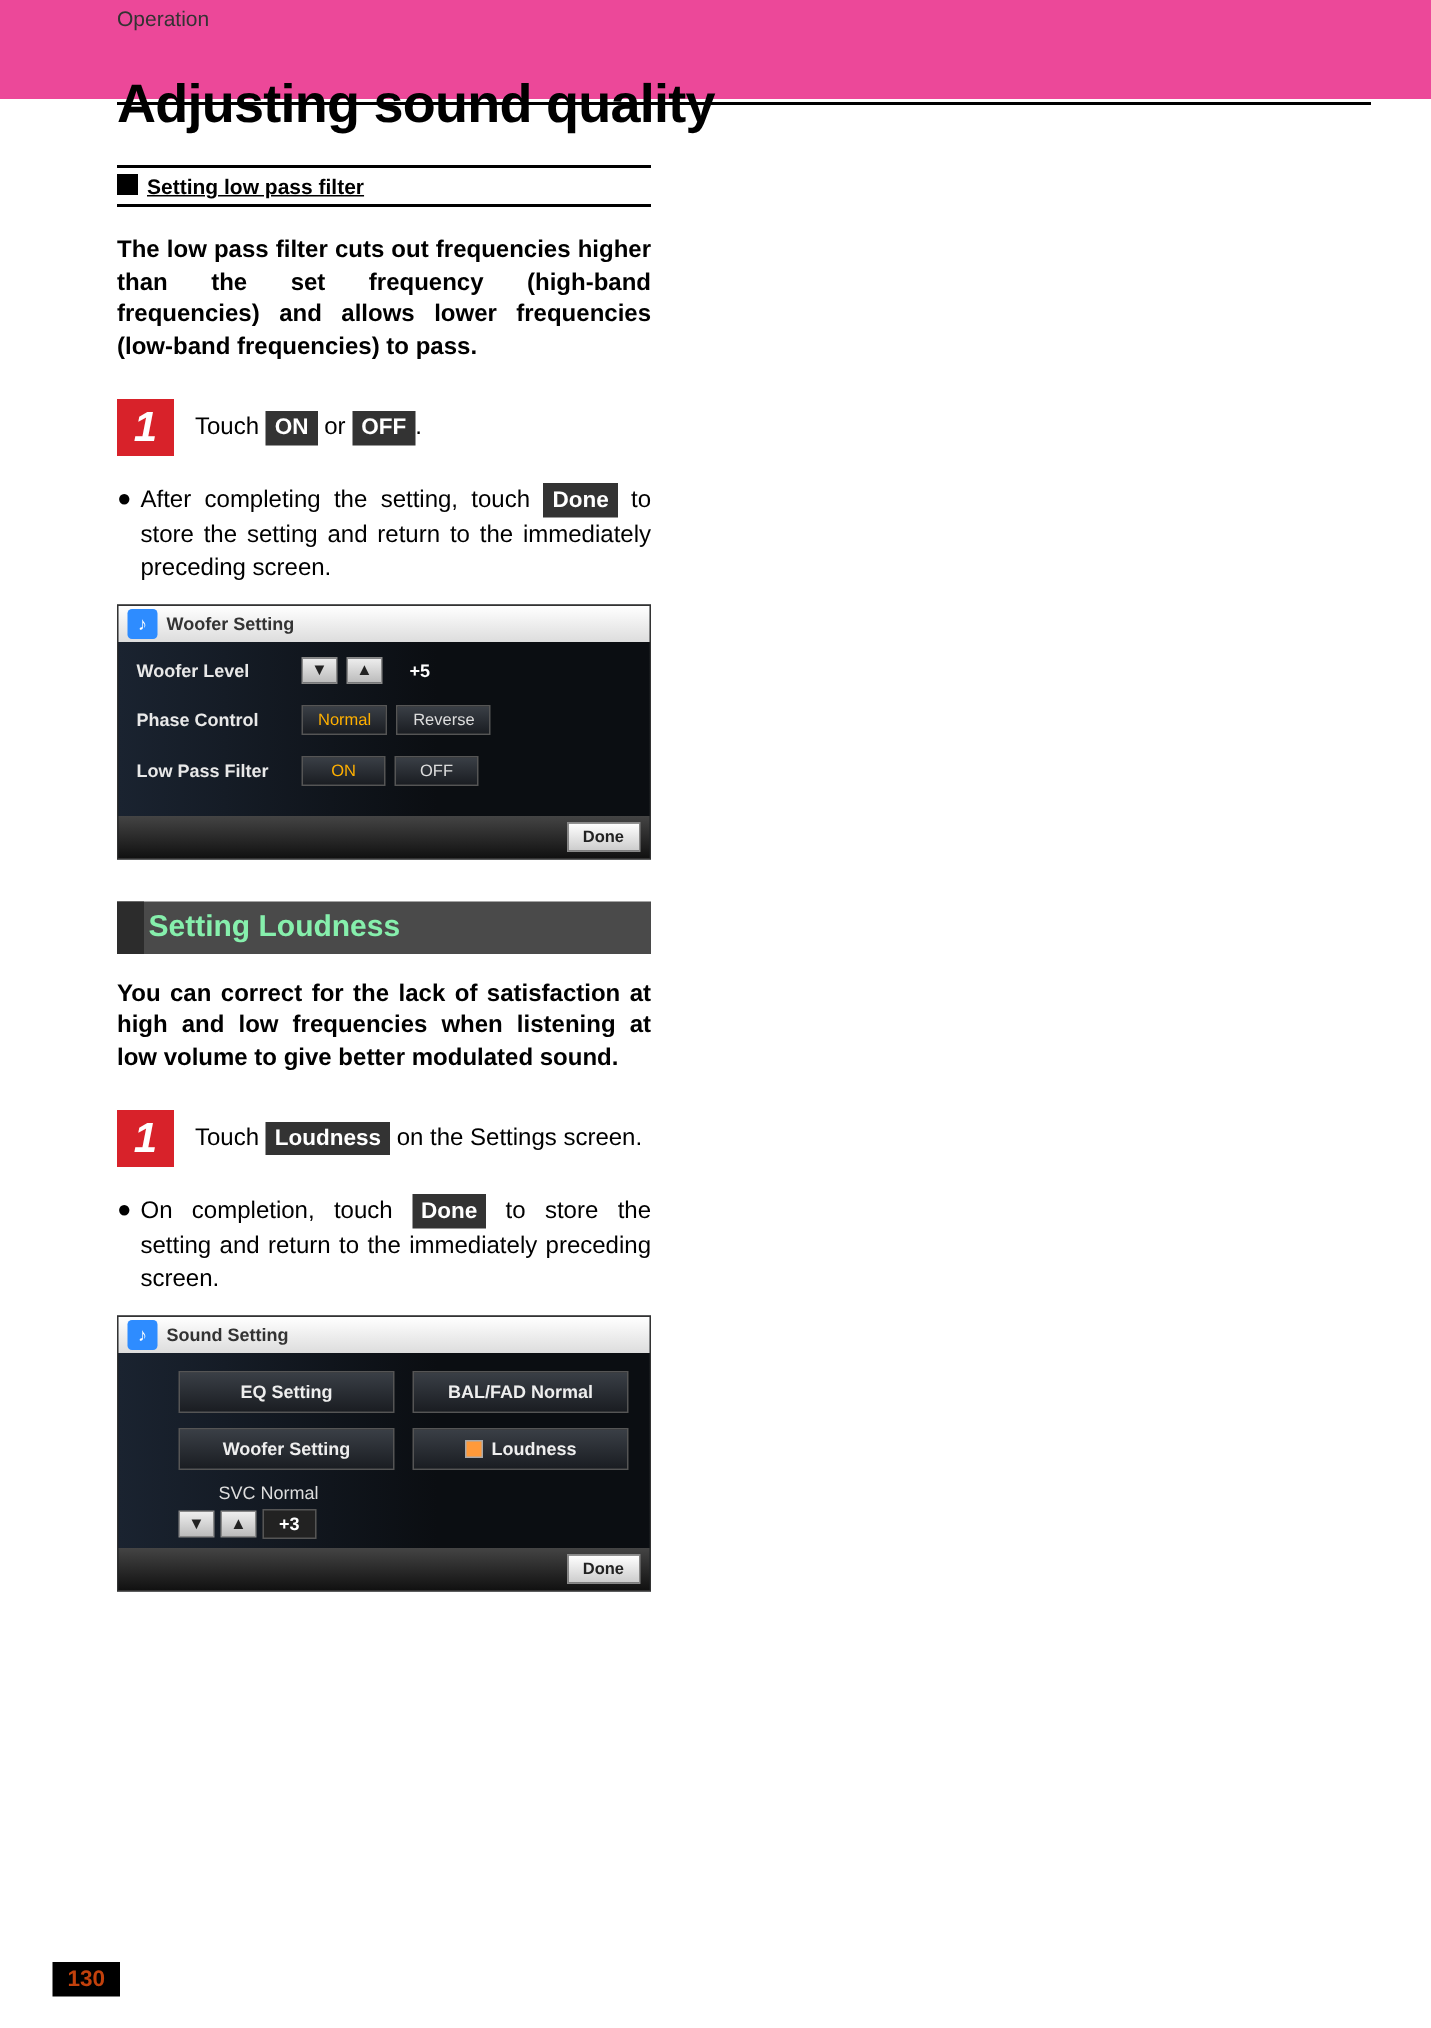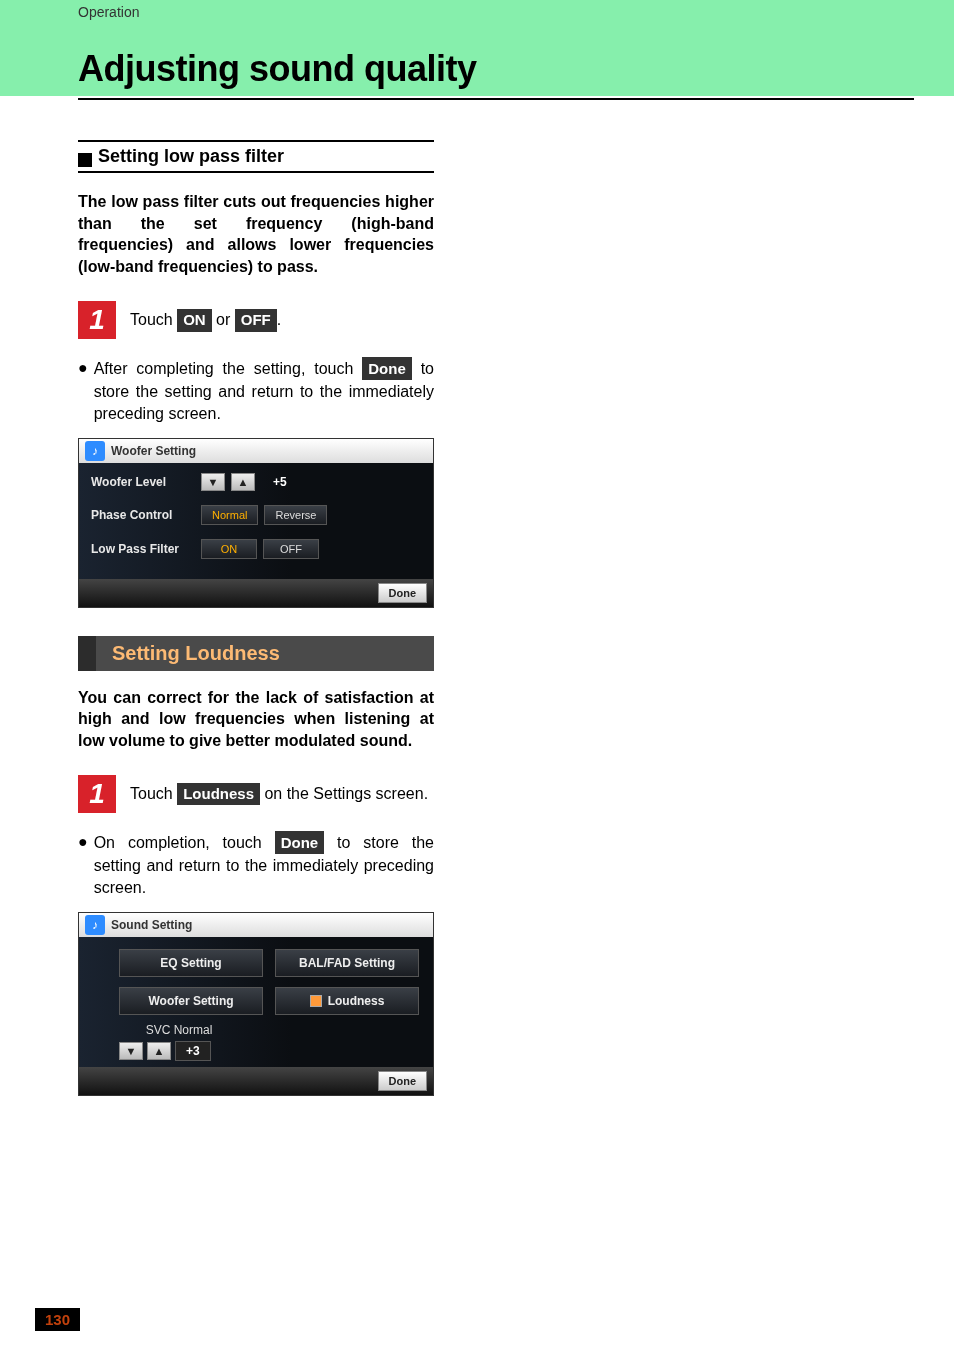--- a/index.html
+++ b/index.html
@@ -10,9 +10,9 @@
     color: #000;
   }
   .header-band {
-    background: #86efac;
+    background: #ec4899;
     padding: 4px 0 0 78px;
-    height: 96px;
+    height: 66px;
   }
   .breadcrumb {
     font-size: 14px;

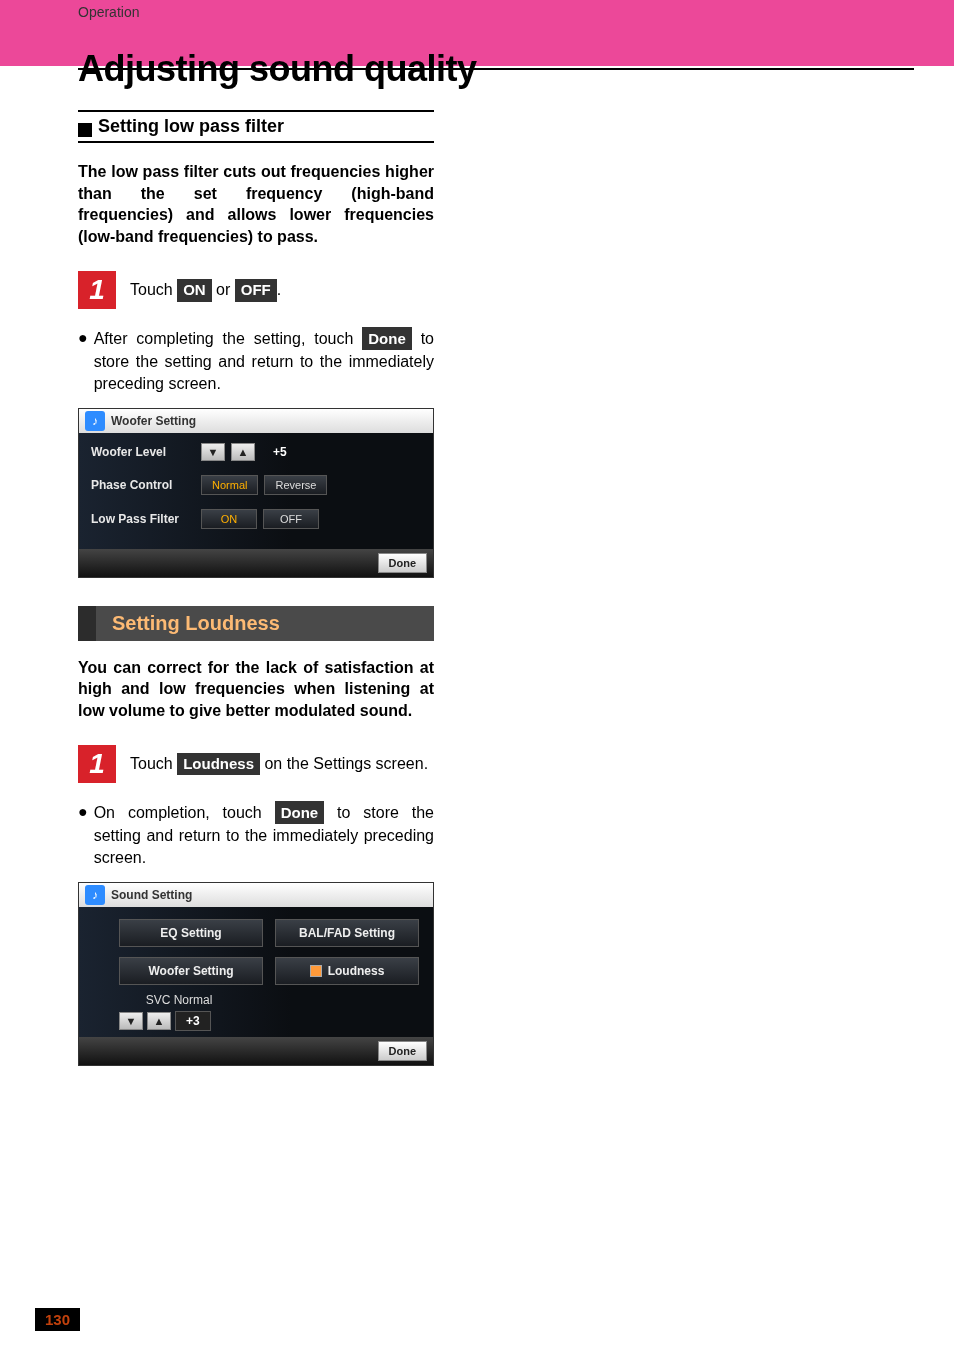--- a/index.html
+++ b/index.html
@@ -44,10 +44,11 @@
     margin-bottom: 18px;
   }
   .sub-head {
-    font-size: 18px;
-    font-weight: bold;
-    display: flex;
-    align-items: flex-end;
+    font-size: 14px;
+    font-weight: bold;
+    display: flex;
+    align-items: flex-start;
+    text-decoration: underline;
   }
   .sub-head-square {
     display: inline-block;

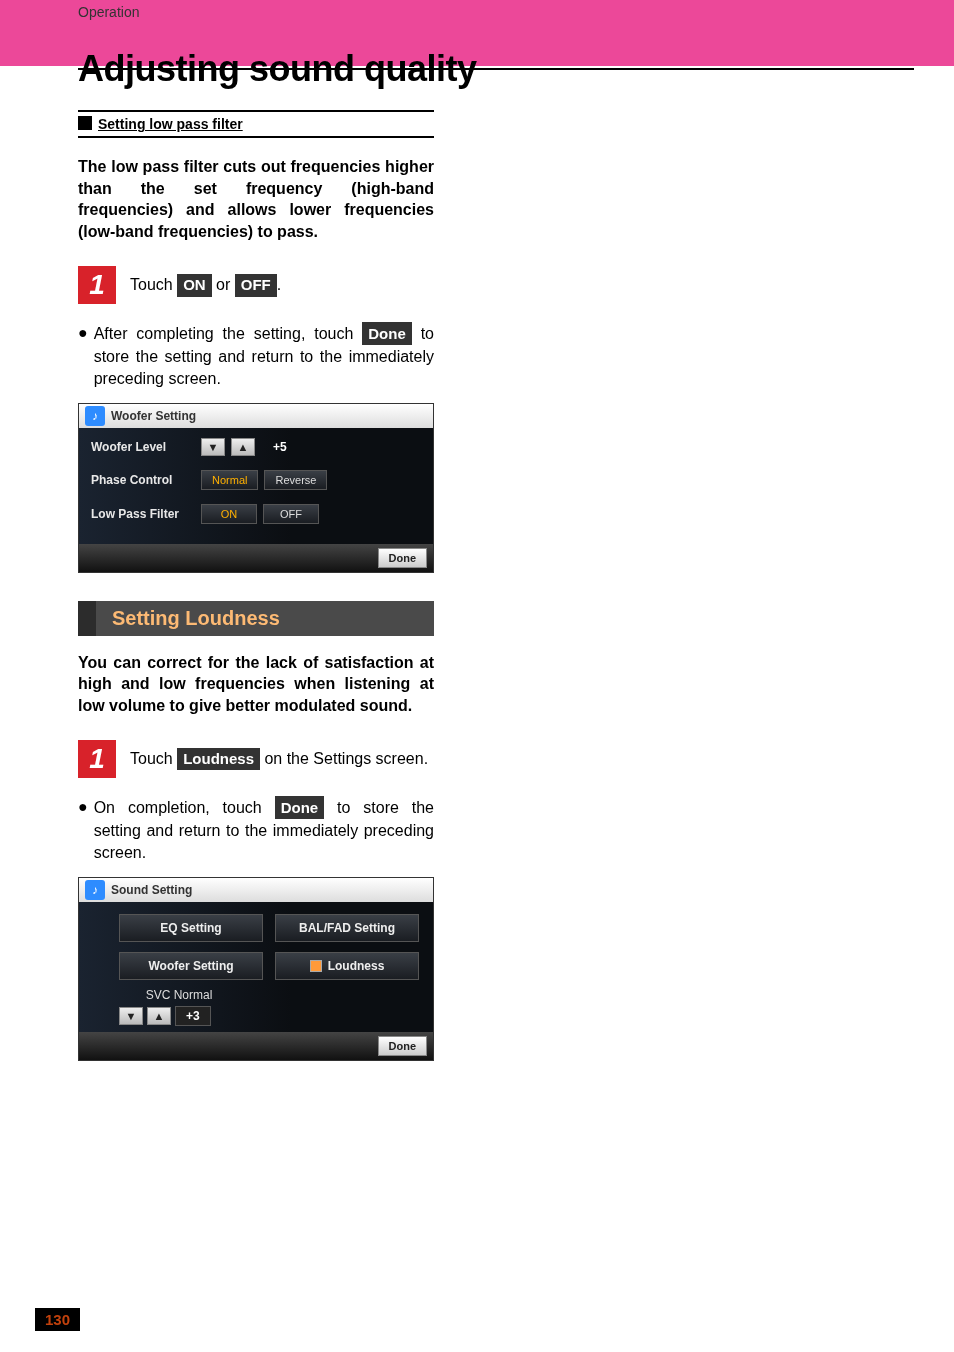--- a/index.html
+++ b/index.html
@@ -183,10 +183,10 @@
   }
   .section-head {
     background: #4a4a4a;
-    color: #fdba74;
+    color: #86efac;
     font-weight: bold;
     font-size: 20px;
-    padding: 6px 16px;
+    padding: 6px 3px;
     border-left: 18px solid #2c2c2c;
     margin: 6px 0 16px 0;
   }

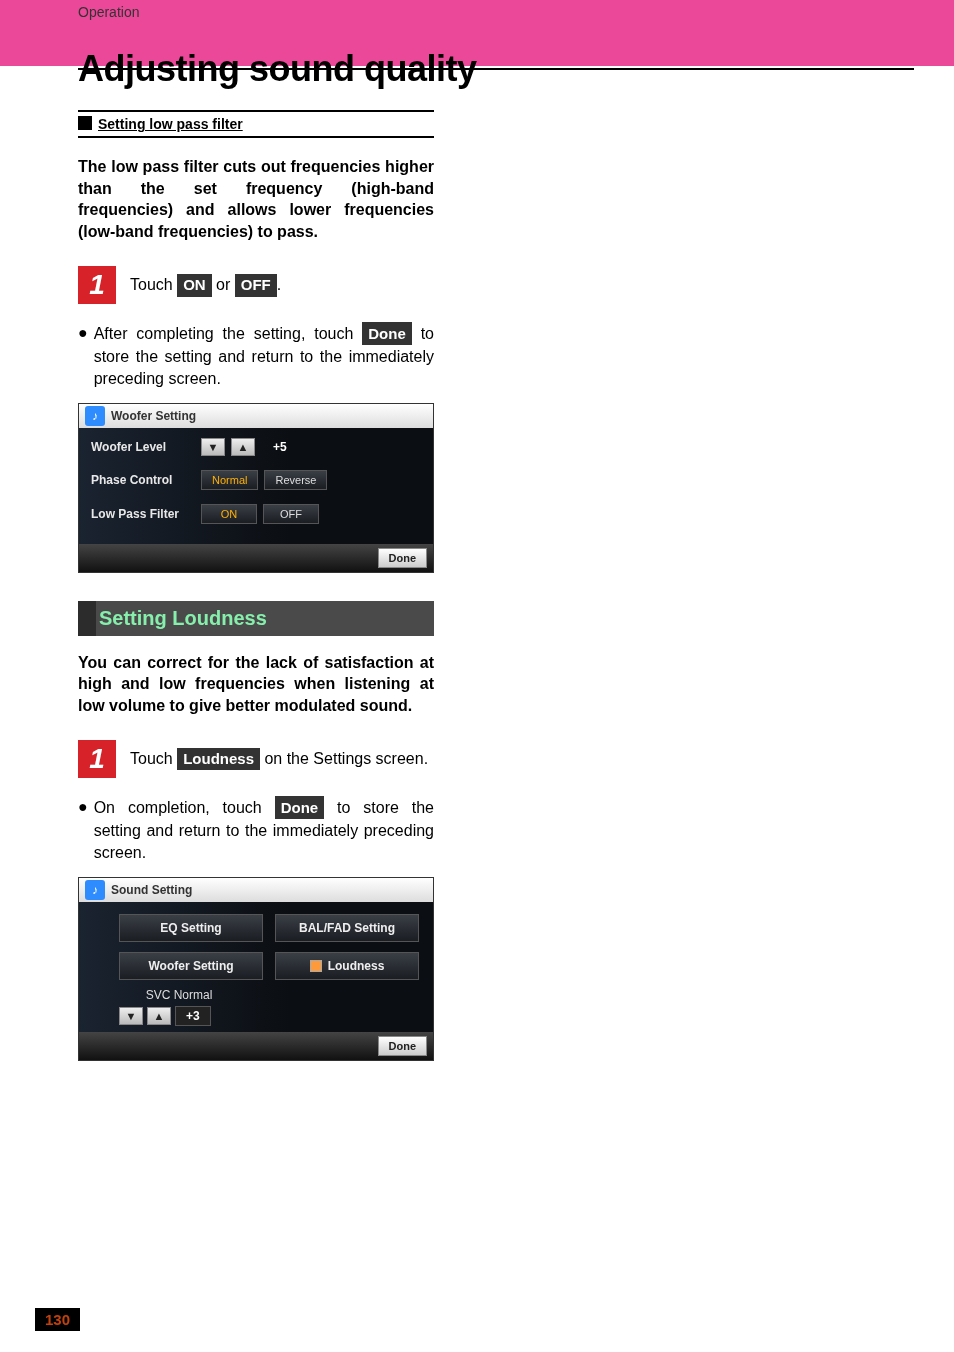--- a/index.html
+++ b/index.html
@@ -334,7 +334,7 @@
       <div style="background: linear-gradient(to right,#1a2330 0%, #0b0e12 60%);">
         <div class="sound-grid">
           <div class="sound-cell">EQ Setting</div>
-          <div class="sound-cell">BAL/FAD Setting</div>
+          <div class="sound-cell">BAL/FAD Normal</div>
           <div class="sound-cell">Woofer Setting</div>
           <div class="sound-cell">
             <span class="loud-ind"></span>

